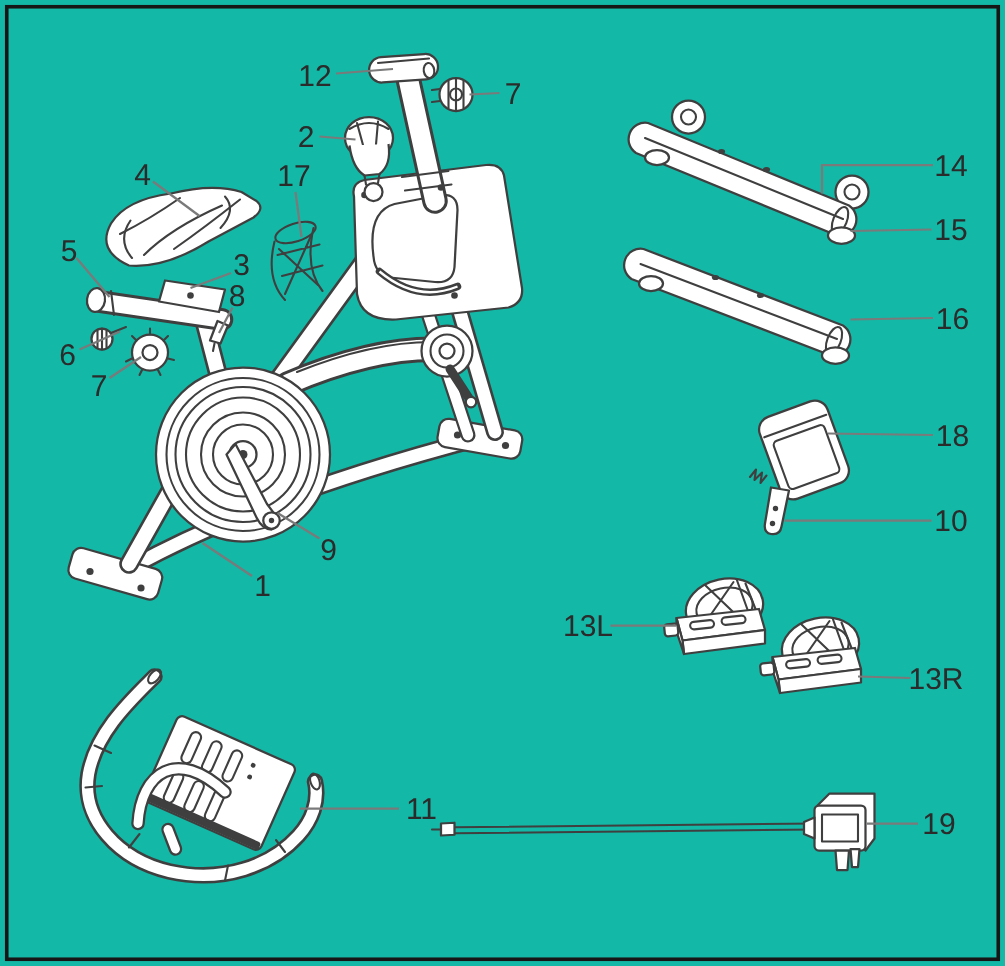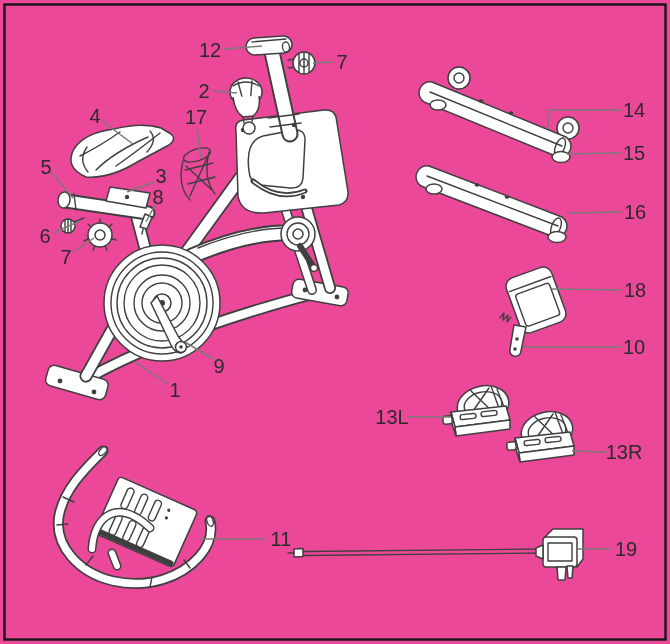--- a/index.html
+++ b/index.html
@@ -3,7 +3,7 @@
 <meta charset="utf-8">
 <style>
   html,body { margin:0; padding:0; background:#ffffff; }
-  .page { width:670px; height:644px; background:#ec4899; position:relative; overflow:hidden; }
+  .page { width:670px; height:644px; background:#14b8a6; position:relative; overflow:hidden; }
   svg { display:block; }
   .frame-border { fill:none; stroke:#161616; stroke-width:2.4; }
   .fw  { fill:#ffffff; stroke:#3f3f3f; stroke-width:1.5; stroke-linejoin:round; }

